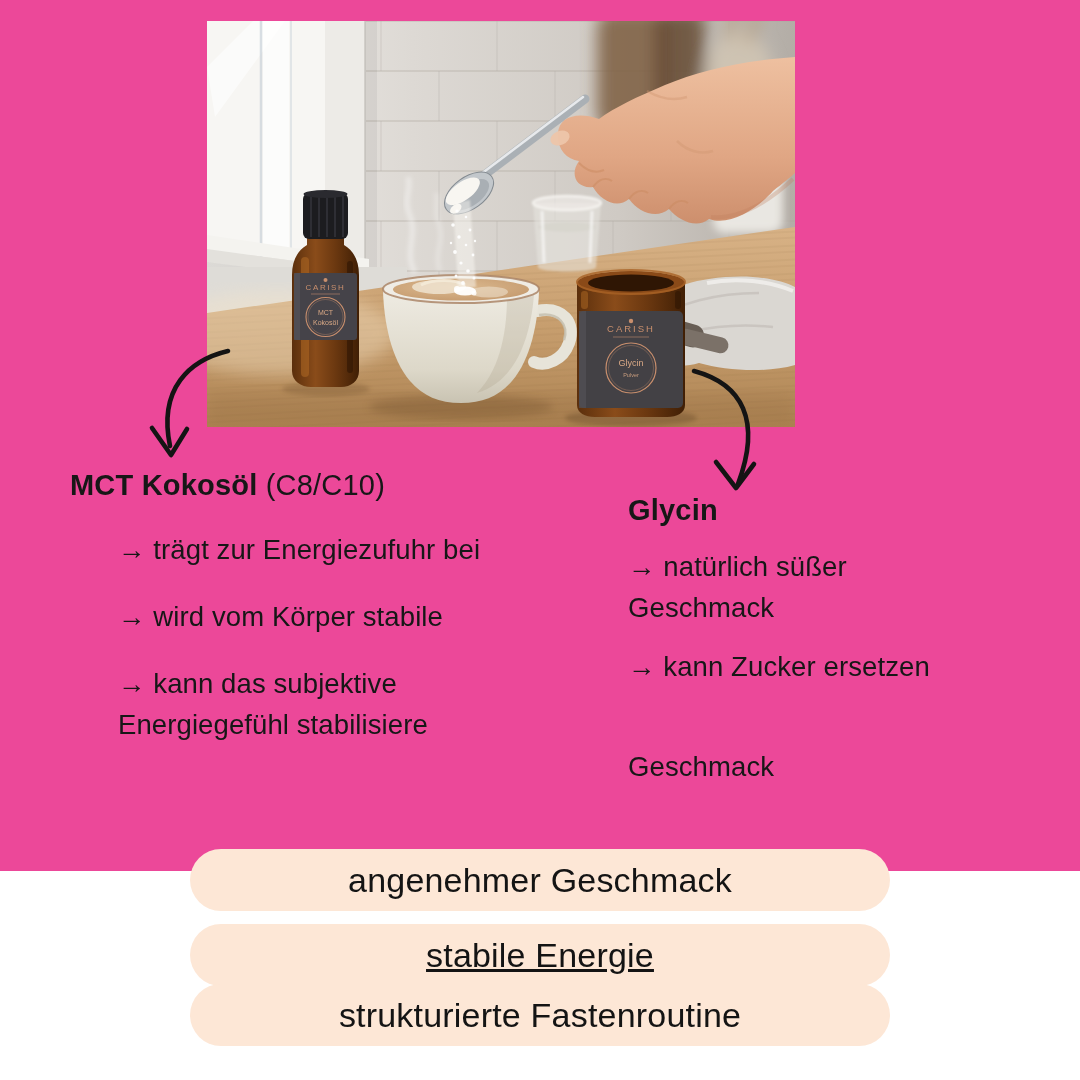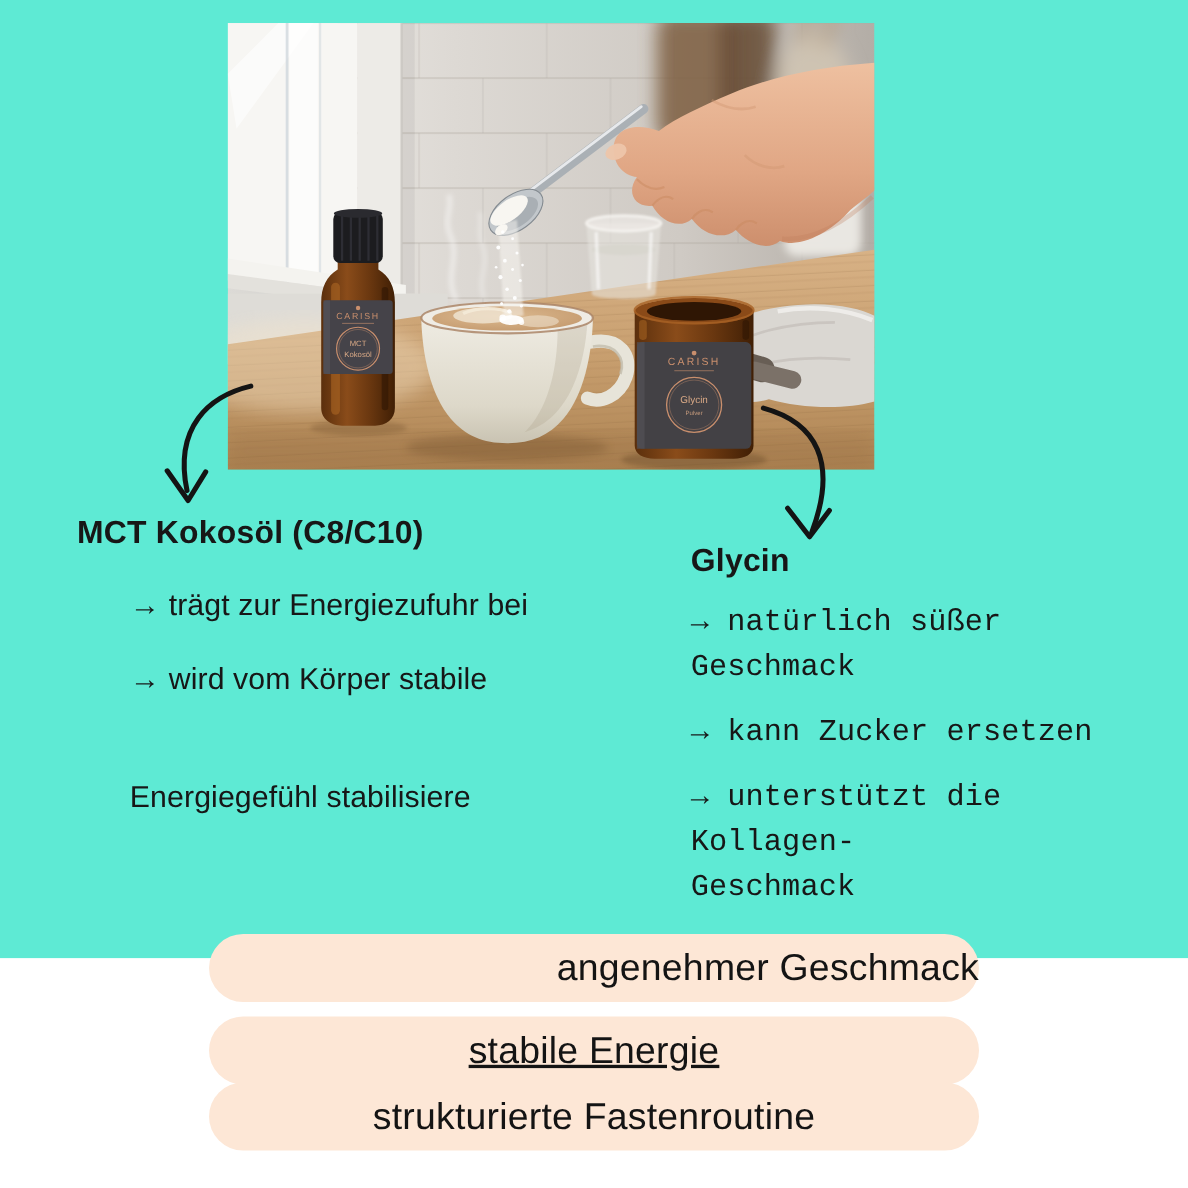--- a/index.html
+++ b/index.html
@@ -4,7 +4,7 @@
 <style>
   html,body{margin:0;padding:0;}
   body{width:1080px;height:1080px;overflow:hidden;font-family:"Liberation Sans",sans-serif;}
-  .canvas{position:relative;width:1080px;height:871px;background:#5eead4;}
+  .canvas{position:relative;width:1080px;height:871px;background:#ec4899;}
   .photo{position:absolute;left:207px;top:21px;width:588px;height:406px;}
   .arrows{position:absolute;left:0;top:0;width:1080px;height:1080px;pointer-events:none;}
   .col{position:absolute;color:#171717;}

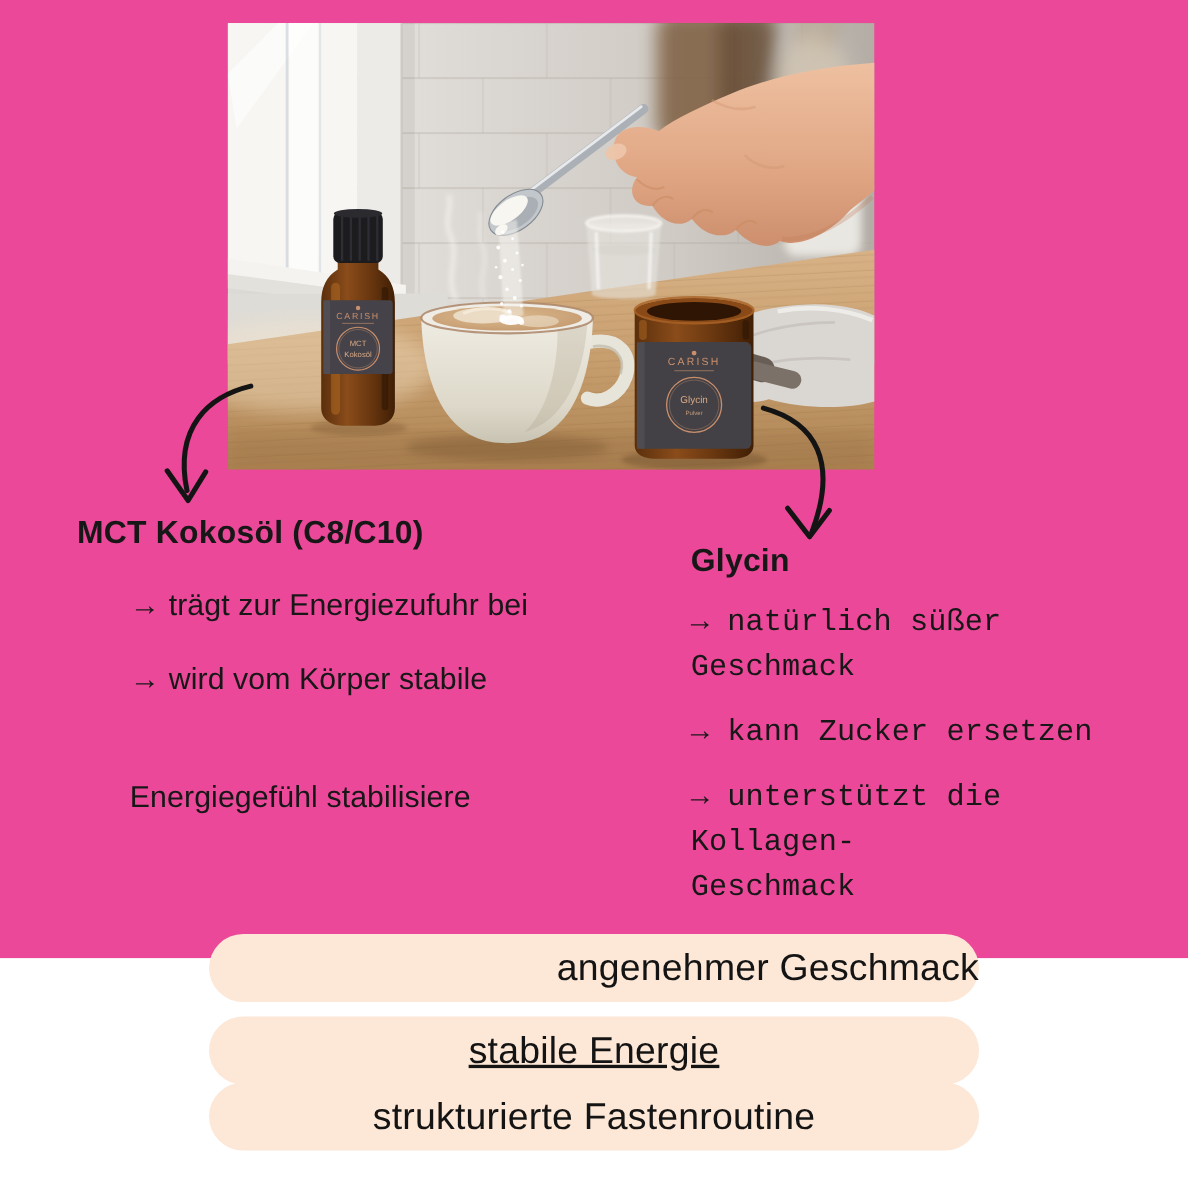--- a/index.html
+++ b/index.html
@@ -11,7 +11,7 @@
   .col-left{left:70px;top:467px;width:500px;}
   .col-right{left:628px;top:492px;width:430px;}
   .col h3{margin:0;font-size:29px;line-height:36px;font-weight:700;letter-spacing:.2px;}
-  .col h3 .light{font-weight:700;}
+  .col h3 .light{font-weight:400;}
   .col p{margin:0;font-size:27.5px;line-height:41px;font-weight:400;letter-spacing:.1px;}
   .col-left p{margin-top:26px;margin-left:48px;}
   .col-right p{margin-top:18px;font-family:Liberation Mono, monospace;}

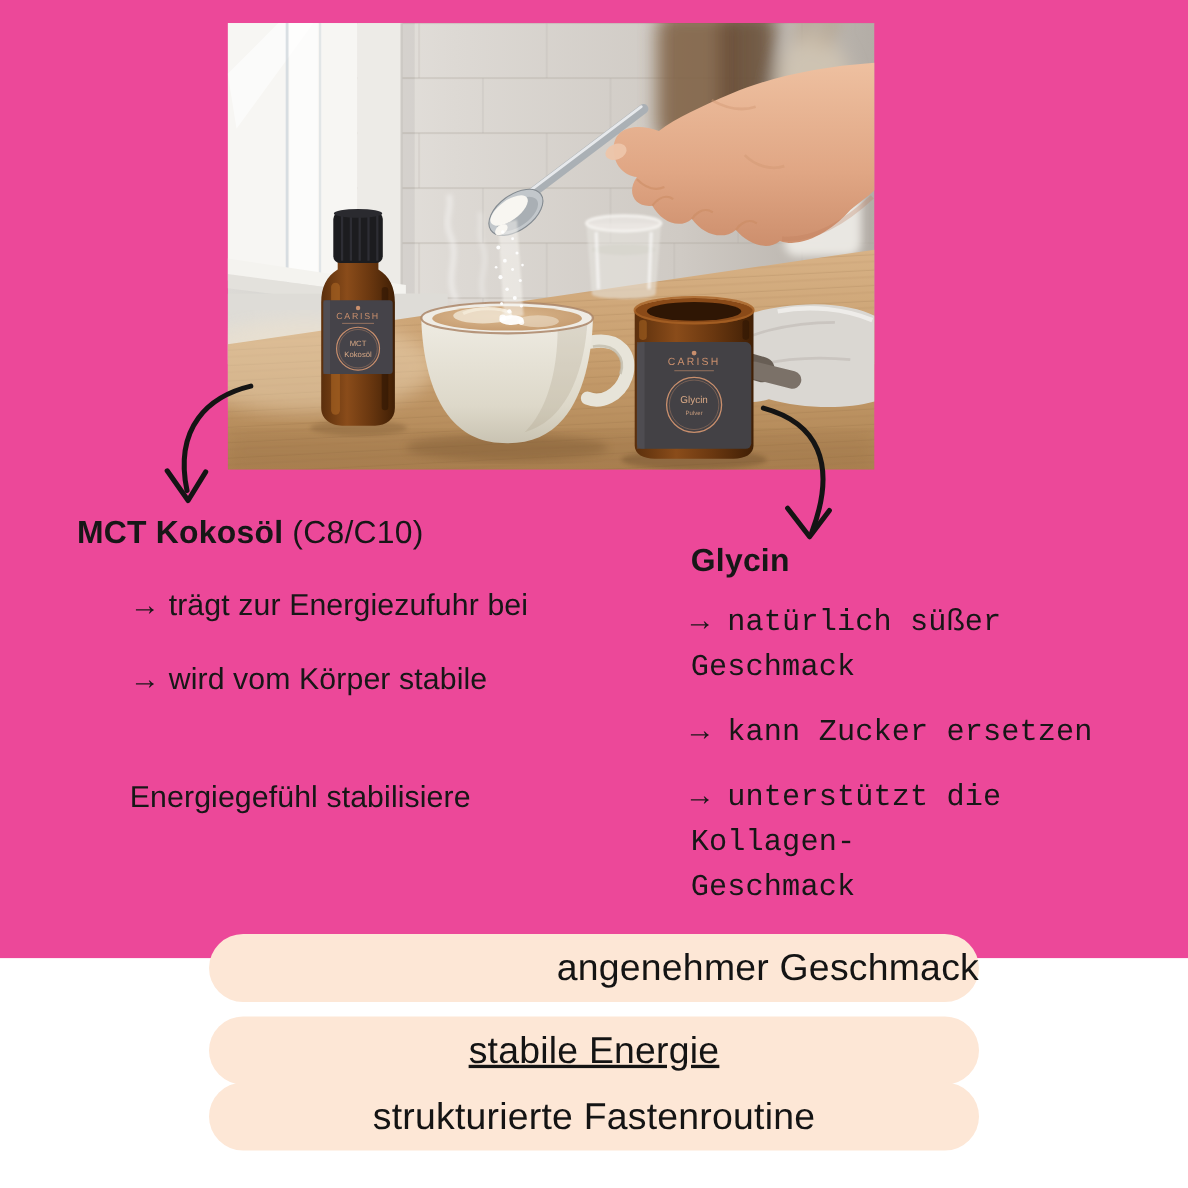--- a/index.html
+++ b/index.html
@@ -14,7 +14,7 @@
   .col h3 .light{font-weight:400;}
   .col p{margin:0;font-size:27.5px;line-height:41px;font-weight:400;letter-spacing:.1px;}
   .col-left p{margin-top:26px;margin-left:48px;}
-  .col-right p{margin-top:18px;font-family:Liberation Mono, monospace;}
+  .col-right p{margin-top:18px;}
   .badge{position:absolute;left:190px;width:700px;height:62px;border-radius:31px;background:#fde7d6;
          display:flex;align-items:center;justify-content:center;color:#141414;font-size:34px;letter-spacing:.2px;}
   .badge-1{top:849px;justify-content:flex-end;} .badge-2{top:924px;text-decoration:underline;} .badge-3{top:984px;}

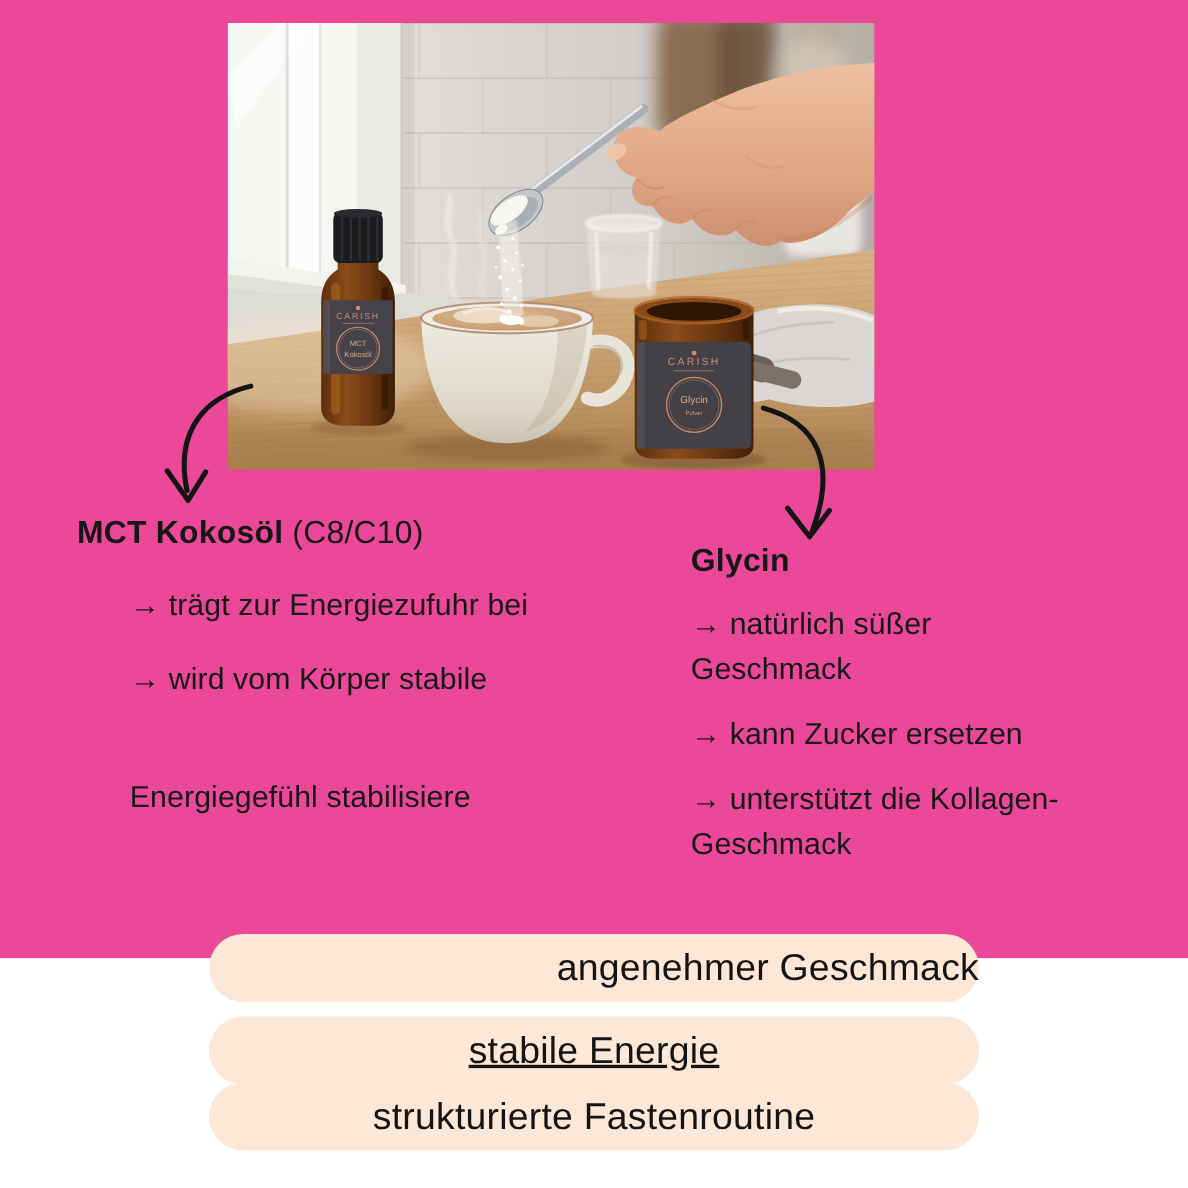--- a/index.html
+++ b/index.html
@@ -246,7 +246,7 @@
     <h3><span>MCT Kokosöl</span> <span class="light">(C8/C10)</span></h3>
     <p><span>→ trägt zur Energiezufuhr bei</span></p>
     <p><span>→ wird vom Körper stabile</span><br></p>
-    <p><br><span>Energiegefühl stabilisiere</span></p>
+    <p><span>→ kann das subjektive</span><br><span>Energiegefühl stabilisiere</span></p>
   </div>
 
   <div class="col col-right">

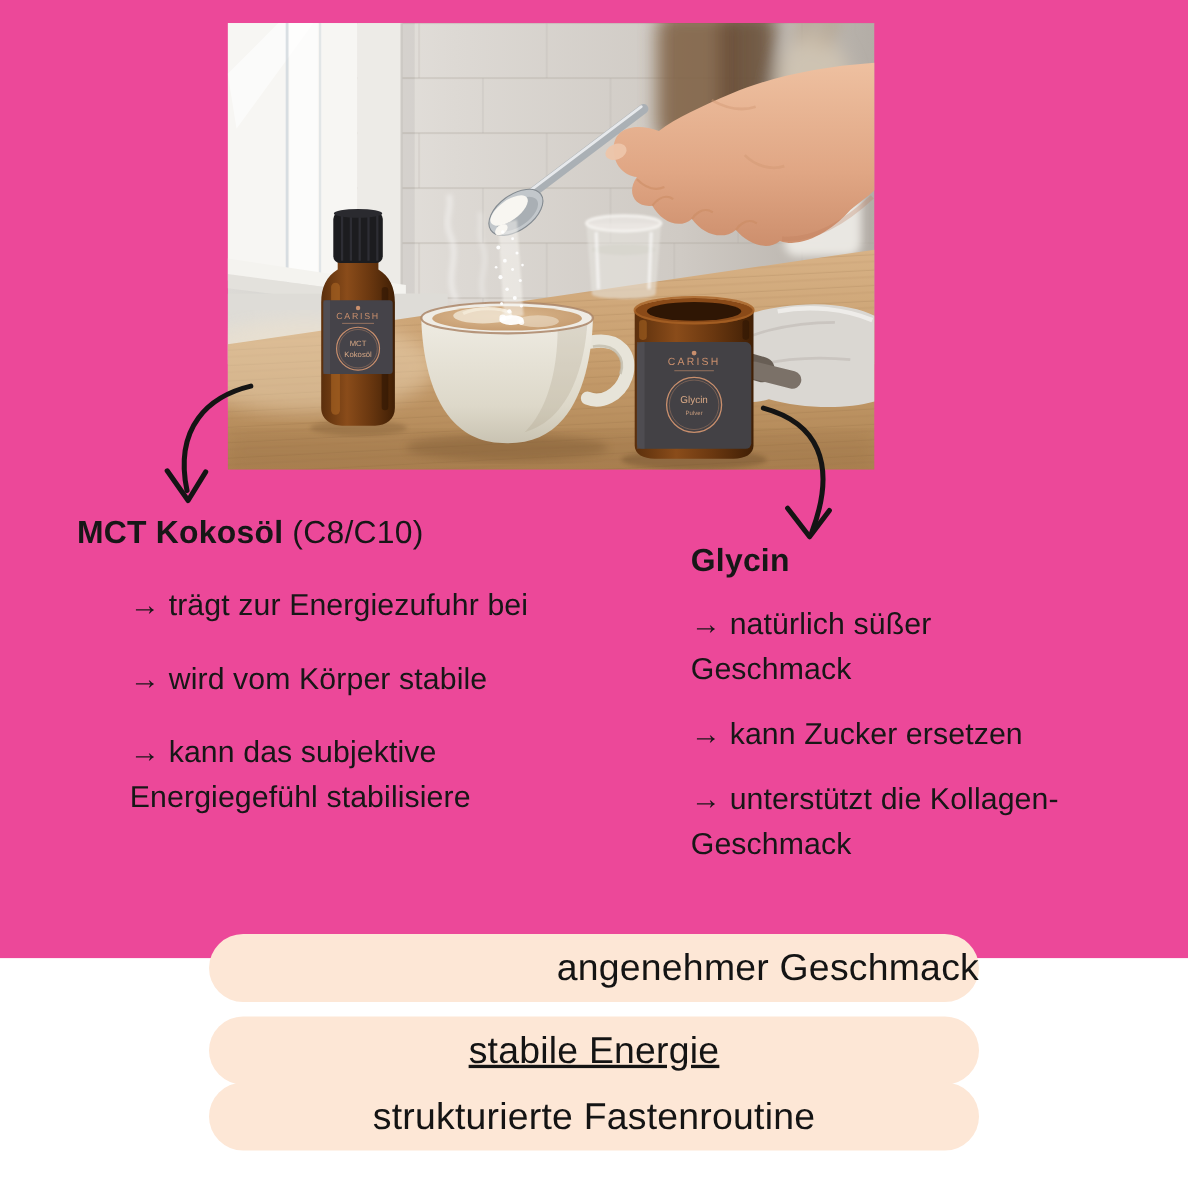--- a/index.html
+++ b/index.html
@@ -253,7 +253,7 @@
     <h3><span>Glycin</span></h3>
     <p><span>→ natürlich süßer</span><br><span>Geschmack</span></p>
     <p><span>→ kann Zucker ersetzen</span></p>
-    <p><span>→ unterstützt die Kollagen-</span><br><span>Geschmack</span></p>
+    <p><br><span>Geschmack</span></p>
   </div>
 
   <div class="badge badge-1">

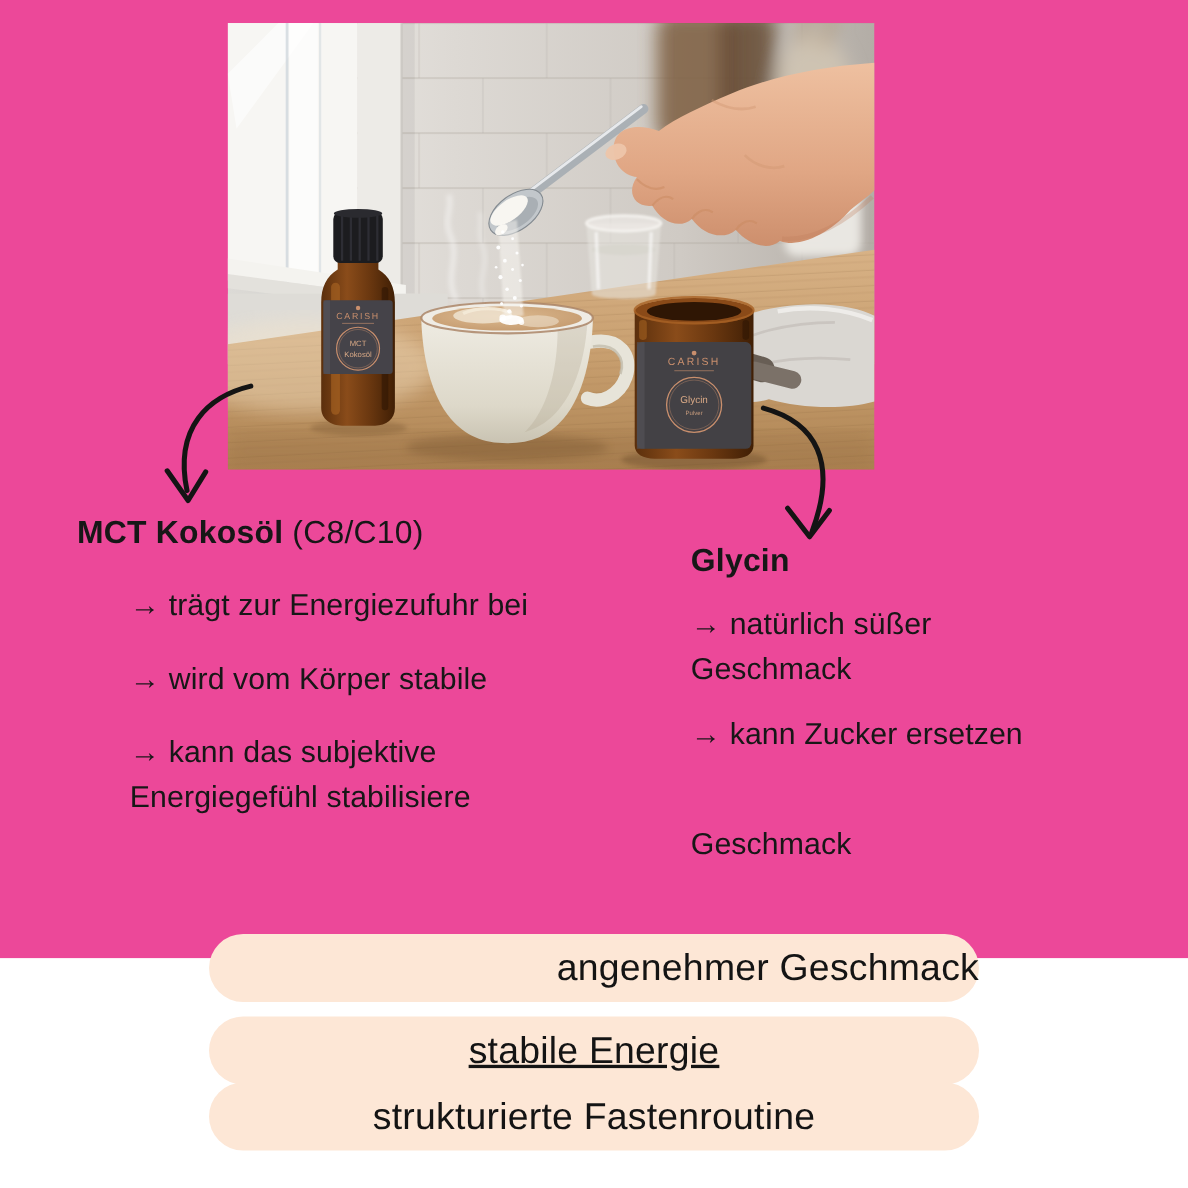--- a/index.html
+++ b/index.html
@@ -17,7 +17,7 @@
   .col-right p{margin-top:18px;}
   .badge{position:absolute;left:190px;width:700px;height:62px;border-radius:31px;background:#fde7d6;
          display:flex;align-items:center;justify-content:center;color:#141414;font-size:34px;letter-spacing:.2px;}
-  .badge-1{top:849px;justify-content:flex-end;} .badge-2{top:924px;text-decoration:underline;} .badge-3{top:984px;}
+  .badge-1{top:849px;} .badge-2{top:924px;text-decoration:underline;} .badge-3{top:984px;}
   svg text{font-family:"Liberation Sans",sans-serif;}
 </style>
 </head>

